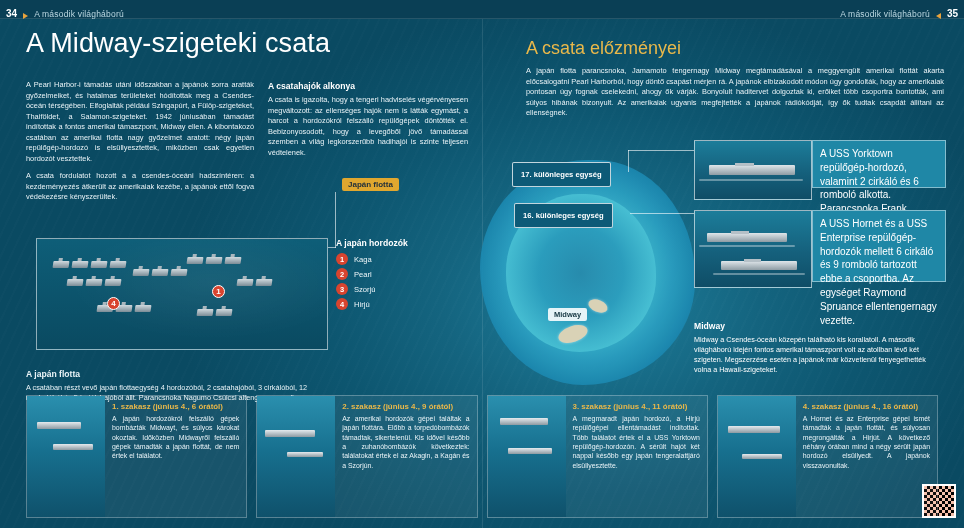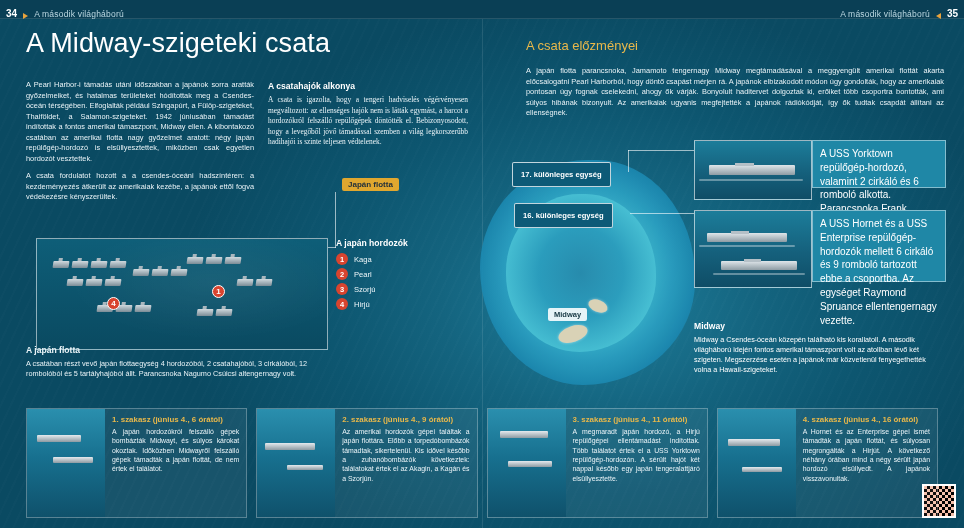--- a/index.html
+++ b/index.html
@@ -57,7 +57,7 @@
   }
   .sec-title {
     position:absolute; left:526px; top:38px;
-    font-size:13px; color:#e9b84a;
+    font-size:18px; color:#e9b84a;
   }
   
   .col { position:absolute; font-size:7.4px; line-height:1.42; color:#e9f3f7; text-align:justify;}

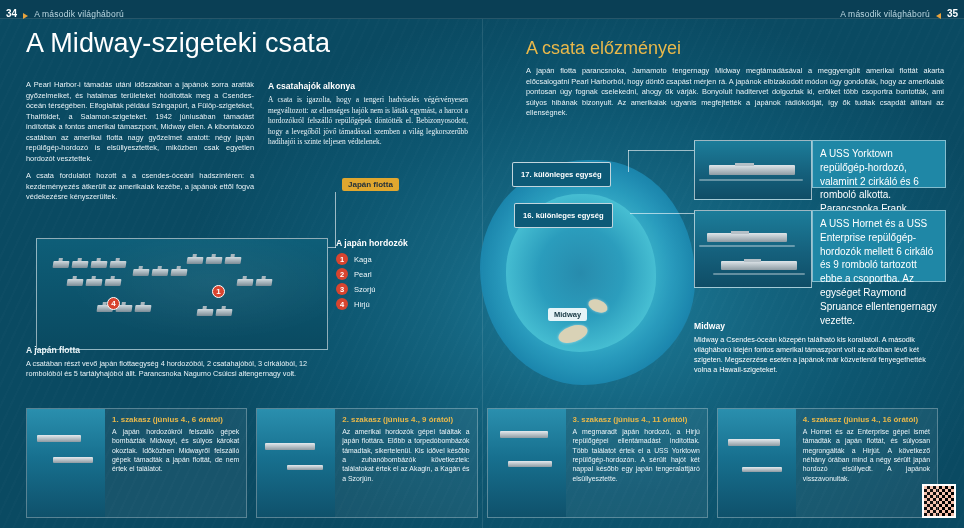--- a/index.html
+++ b/index.html
@@ -66,7 +66,7 @@
   .colB { left:268px; top:80px; width:200px; }
   .colC { left:526px; top:66px; width:418px; }
   .colA p { margin:0 0 7px 0; }
-  .colB p { margin:0 0 7px 0;font-family:Liberation Serif, serif; }
+  .colB p { margin:0 0 7px 0; }
   .colC p { margin:0; }
 
   

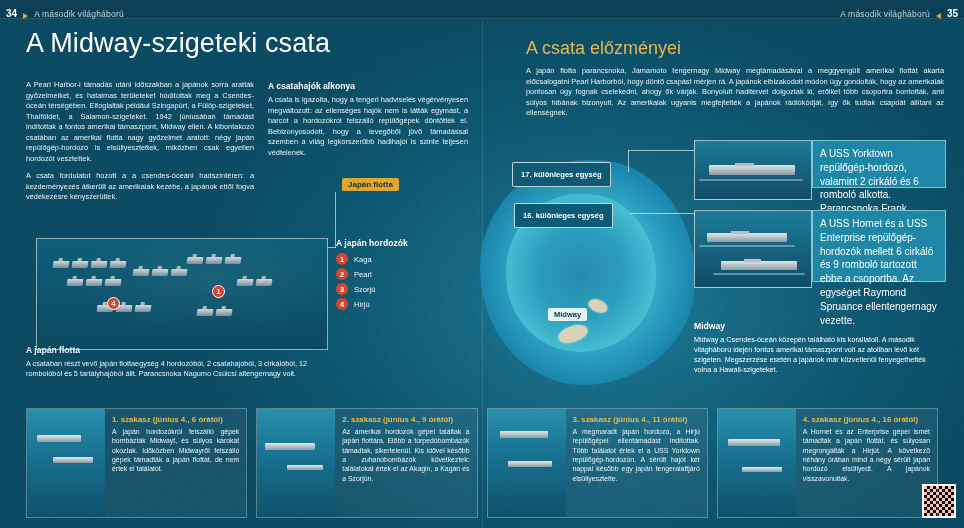--- a/index.html
+++ b/index.html
@@ -110,7 +110,7 @@
   .carriers .nm { font-size:7.6px; color:#eef6f9;}
 
   
-  .fleet-cap { position:absolute; left:26px; top:344px; width:300px; font-size:7.3px; line-height:1.4; color:#e9f3f7;}
+  .fleet-cap { position:absolute; left:26px; top:368px; width:300px; font-size:7.3px; line-height:1.4; color:#e9f3f7;}
   .fleet-cap b { display:block; font-size:8.6px; margin-bottom:3px; }
 
   

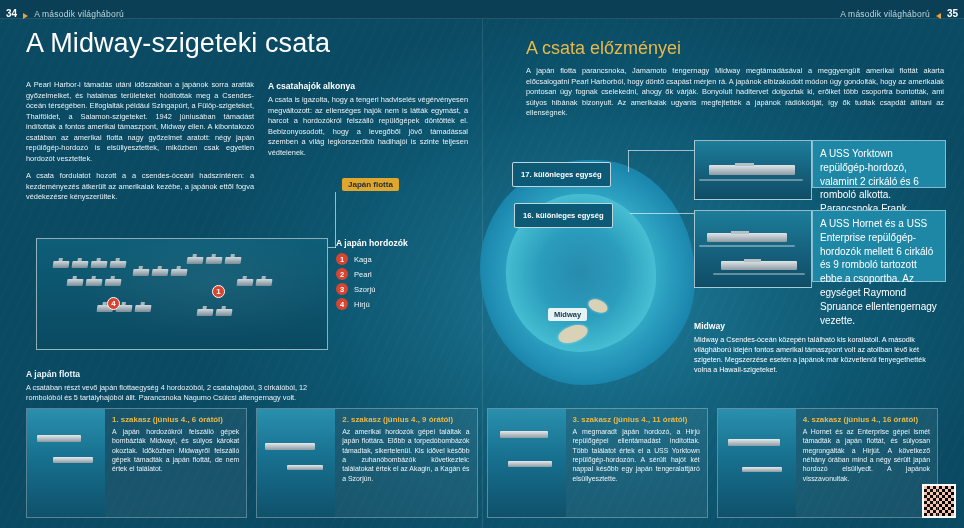--- a/index.html
+++ b/index.html
@@ -173,7 +173,7 @@
     border:2px solid #fff;
   }
   
-  .cards { position:absolute; left:26px; bottom:10px; width:912px; height:110px; display:flex; gap:9px;}
+  .cards { position:absolute; left:26px; bottom:10px; width:912px; height:123px; display:flex; gap:9px;}
   .card {
     flex:1; background:rgba(255,255,255,0.06);
     border:1px solid rgba(255,255,255,0.28);

